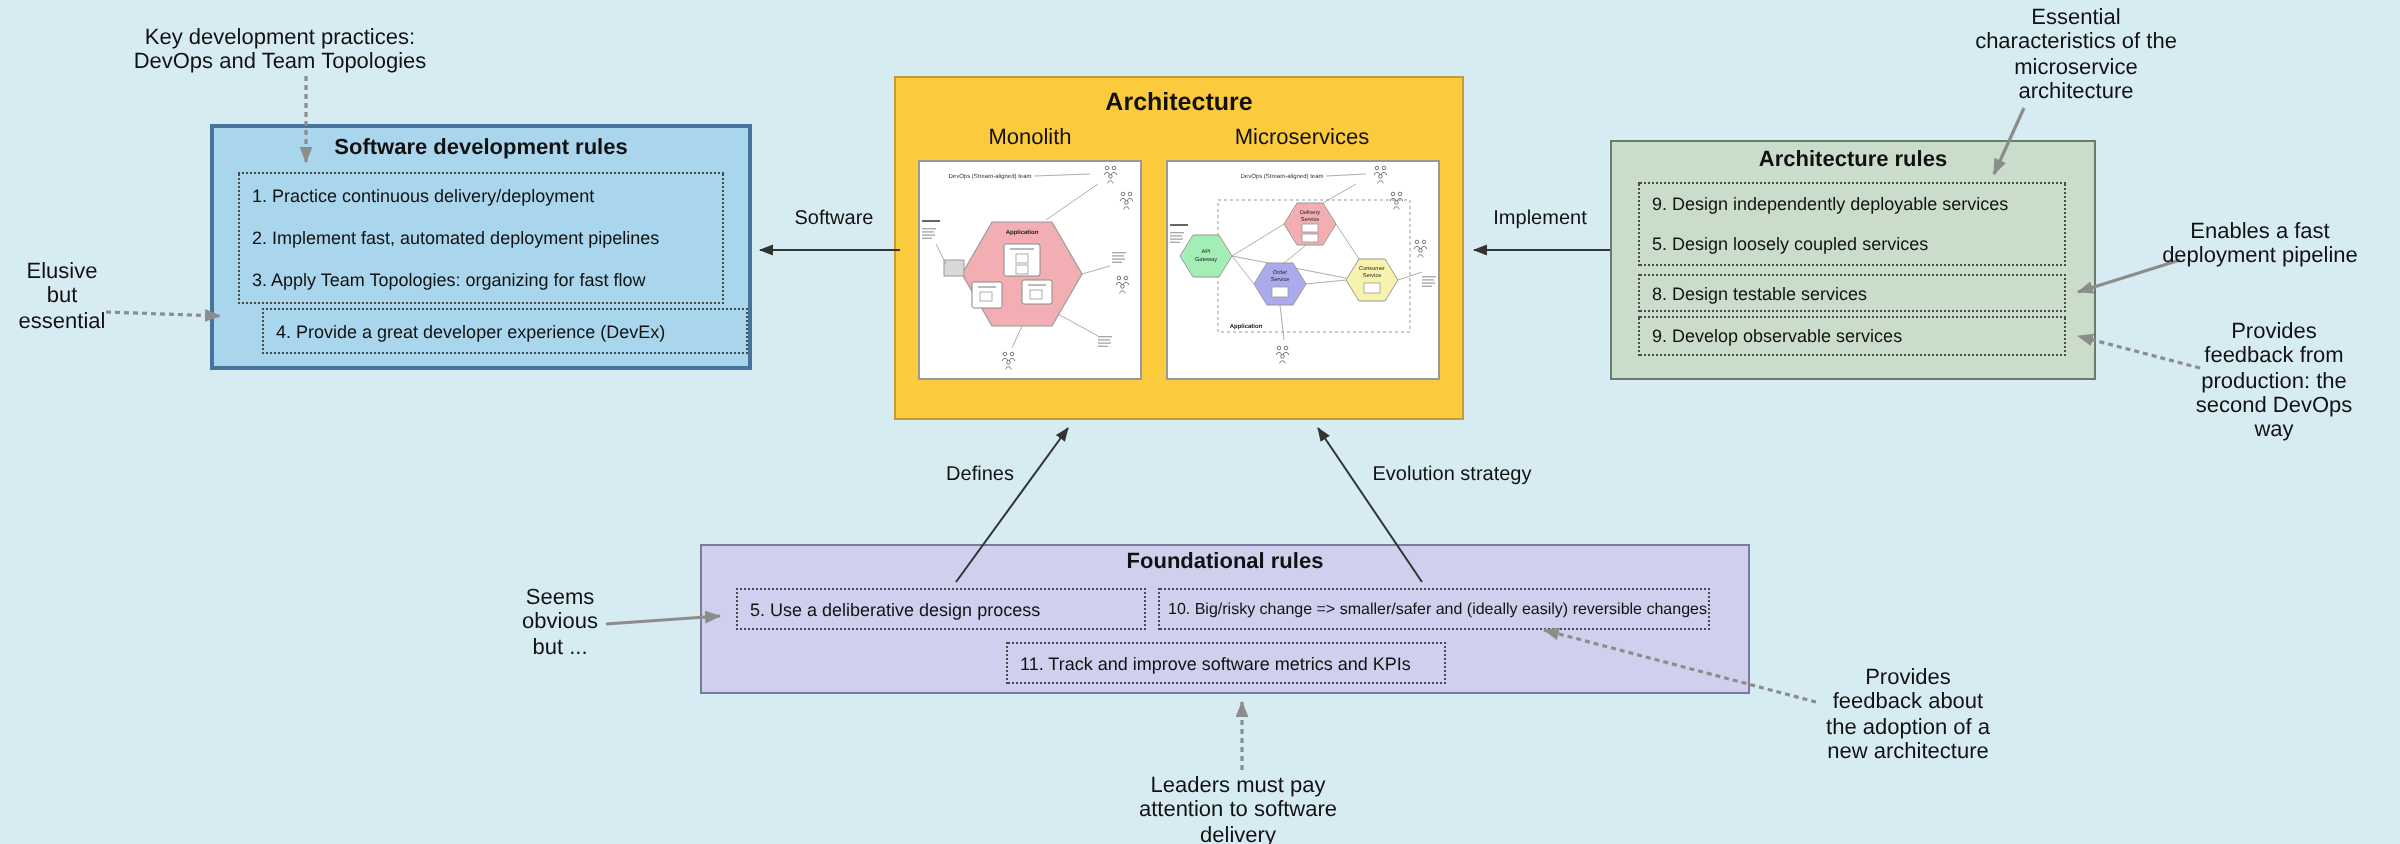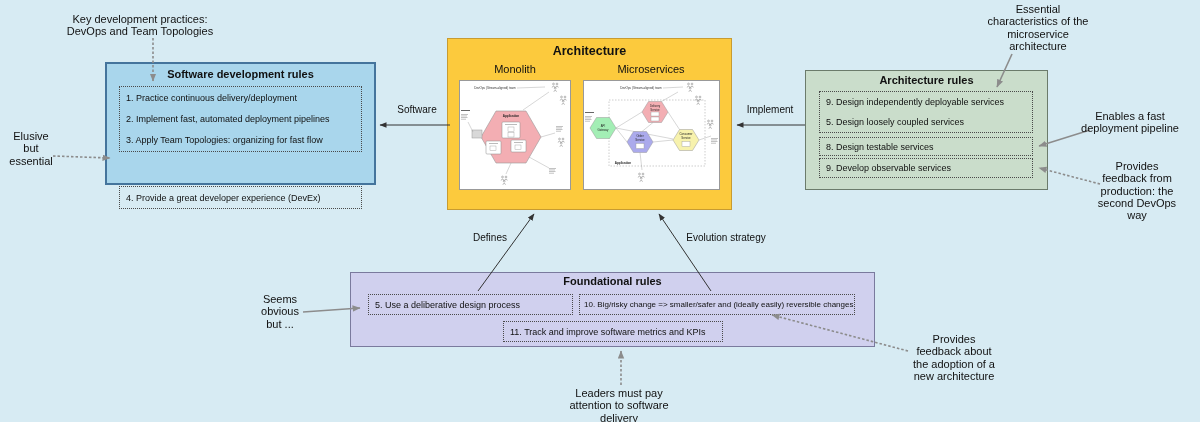--- a/index.html
+++ b/index.html
@@ -52,7 +52,7 @@
       <div class="item">2. Implement fast, automated deployment pipelines</div>
       <div class="item">3. Apply Team Topologies: organizing for fast flow</div>
     </div>
-    <div class="dotted" style="left:12px;top:90px;width:243px;height:23px;margin-top:32px;">
+    <div class="dotted" style="left:24px;top:90px;width:243px;height:23px;">
       <div class="item">4. Provide a great developer experience (DevEx)</div>
     </div>
   </div>

